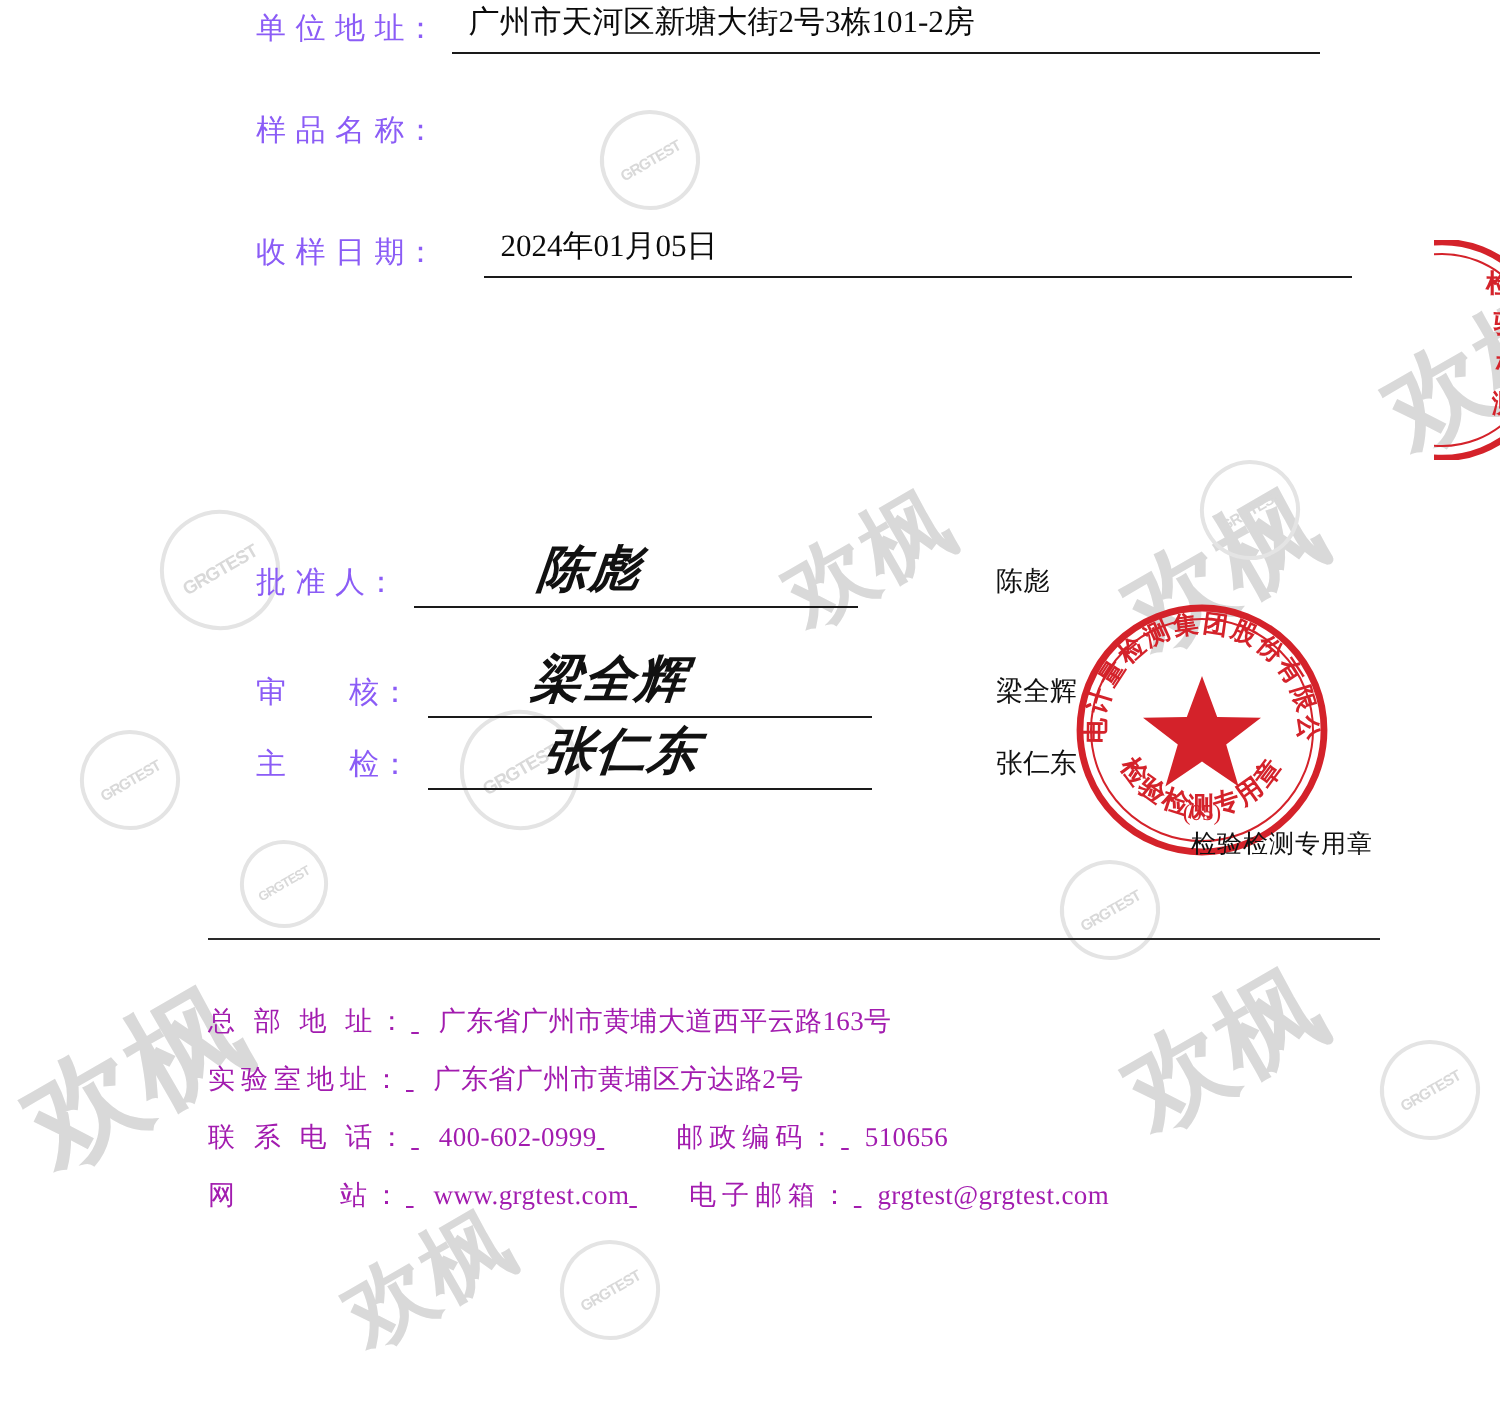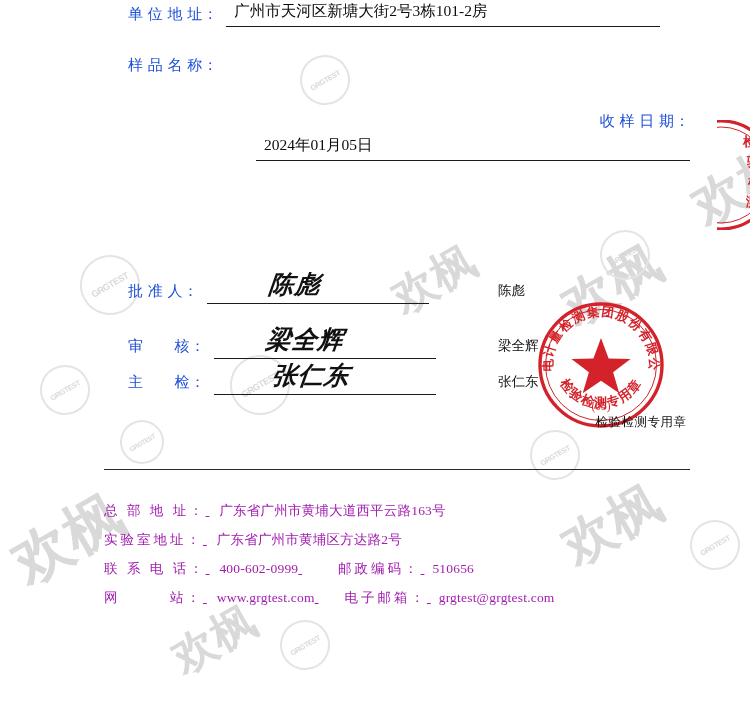--- a/index.html
+++ b/index.html
@@ -68,7 +68,7 @@
     letter-spacing: 0.5px;
     white-space: nowrap;
     padding-bottom: 3px;
-    color: #1d4ed8;
+    color: #8b5cf6;
   }
   .field-line {
     position: relative;

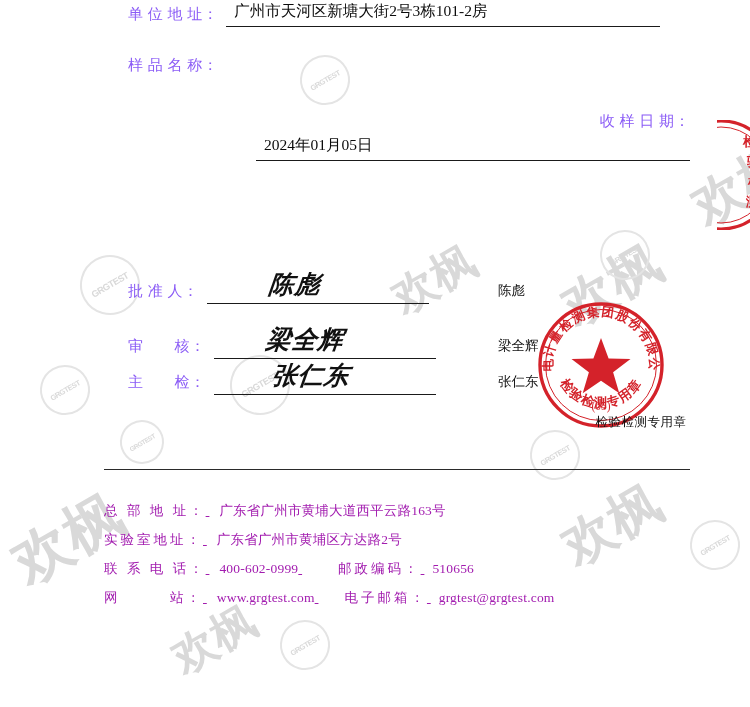--- a/index.html
+++ b/index.html
@@ -193,7 +193,7 @@
     <span class="field-label">样 品 名 称：</span>
   </div>
 
-  <div class="field" style="left:128px; top:112px; width:562px;flex-direction:column;">
+  <div class="field" style="left:128px; top:112px; width:562px;">
     <span class="field-label">收 样 日 期：</span>
     <span class="field-line" style="width:434px; margin-left:8px;">
       <span class="field-value">2024年01月05日</span>

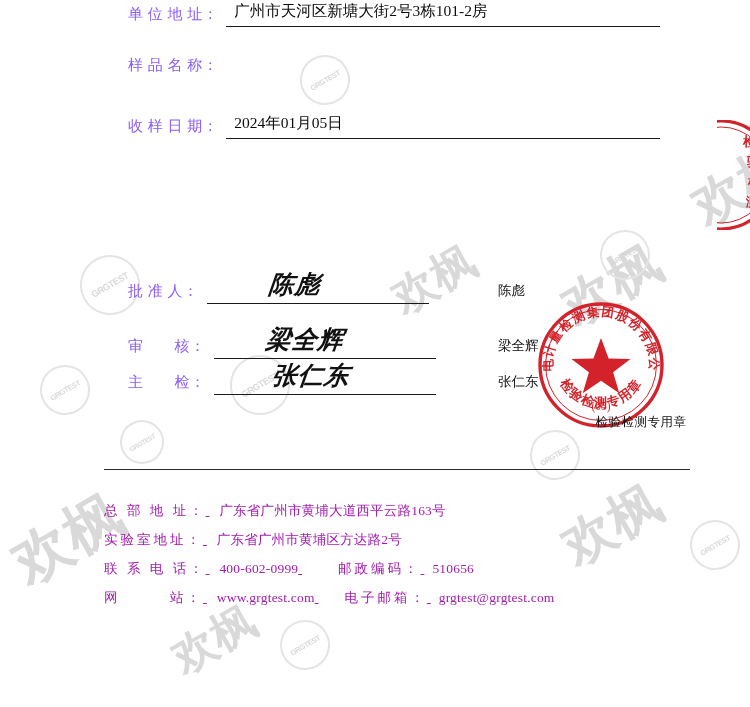--- a/index.html
+++ b/index.html
@@ -195,7 +195,7 @@
 
   <div class="field" style="left:128px; top:112px; width:562px;">
     <span class="field-label">收 样 日 期：</span>
-    <span class="field-line" style="width:434px; margin-left:8px;">
+    <span class="field-line" style="width:434px; margin-left:24px;">
       <span class="field-value">2024年01月05日</span>
     </span>
   </div>

